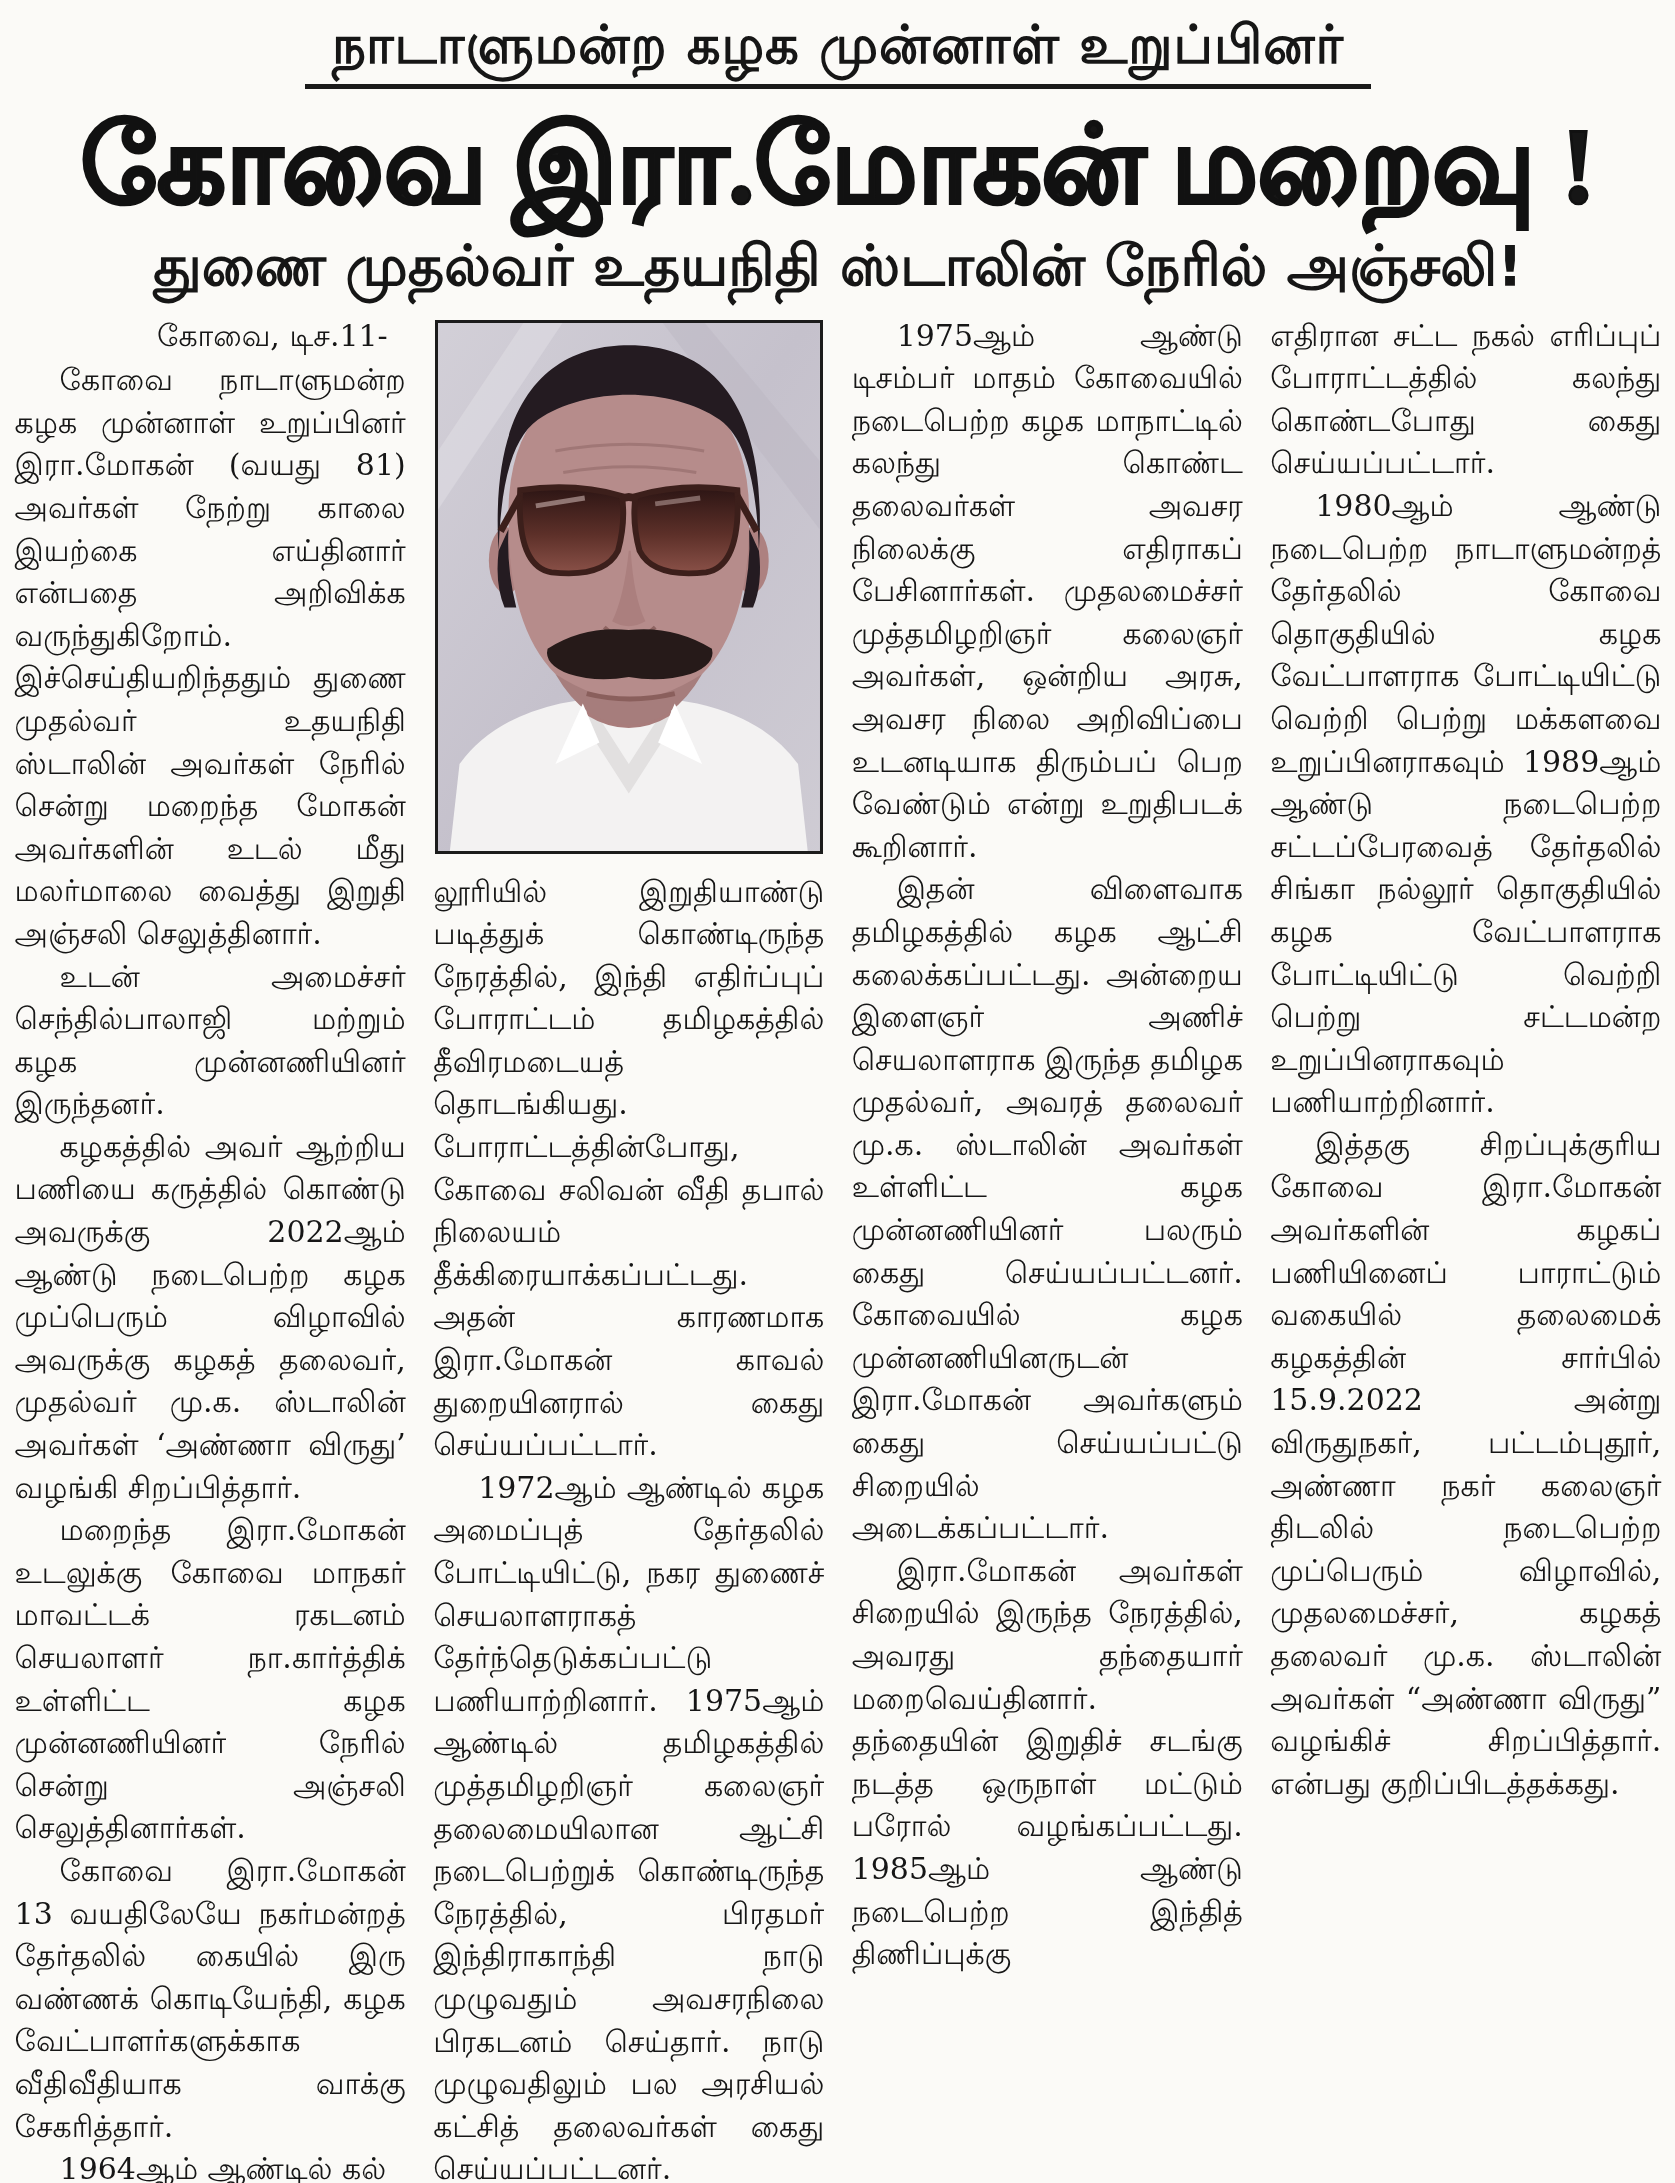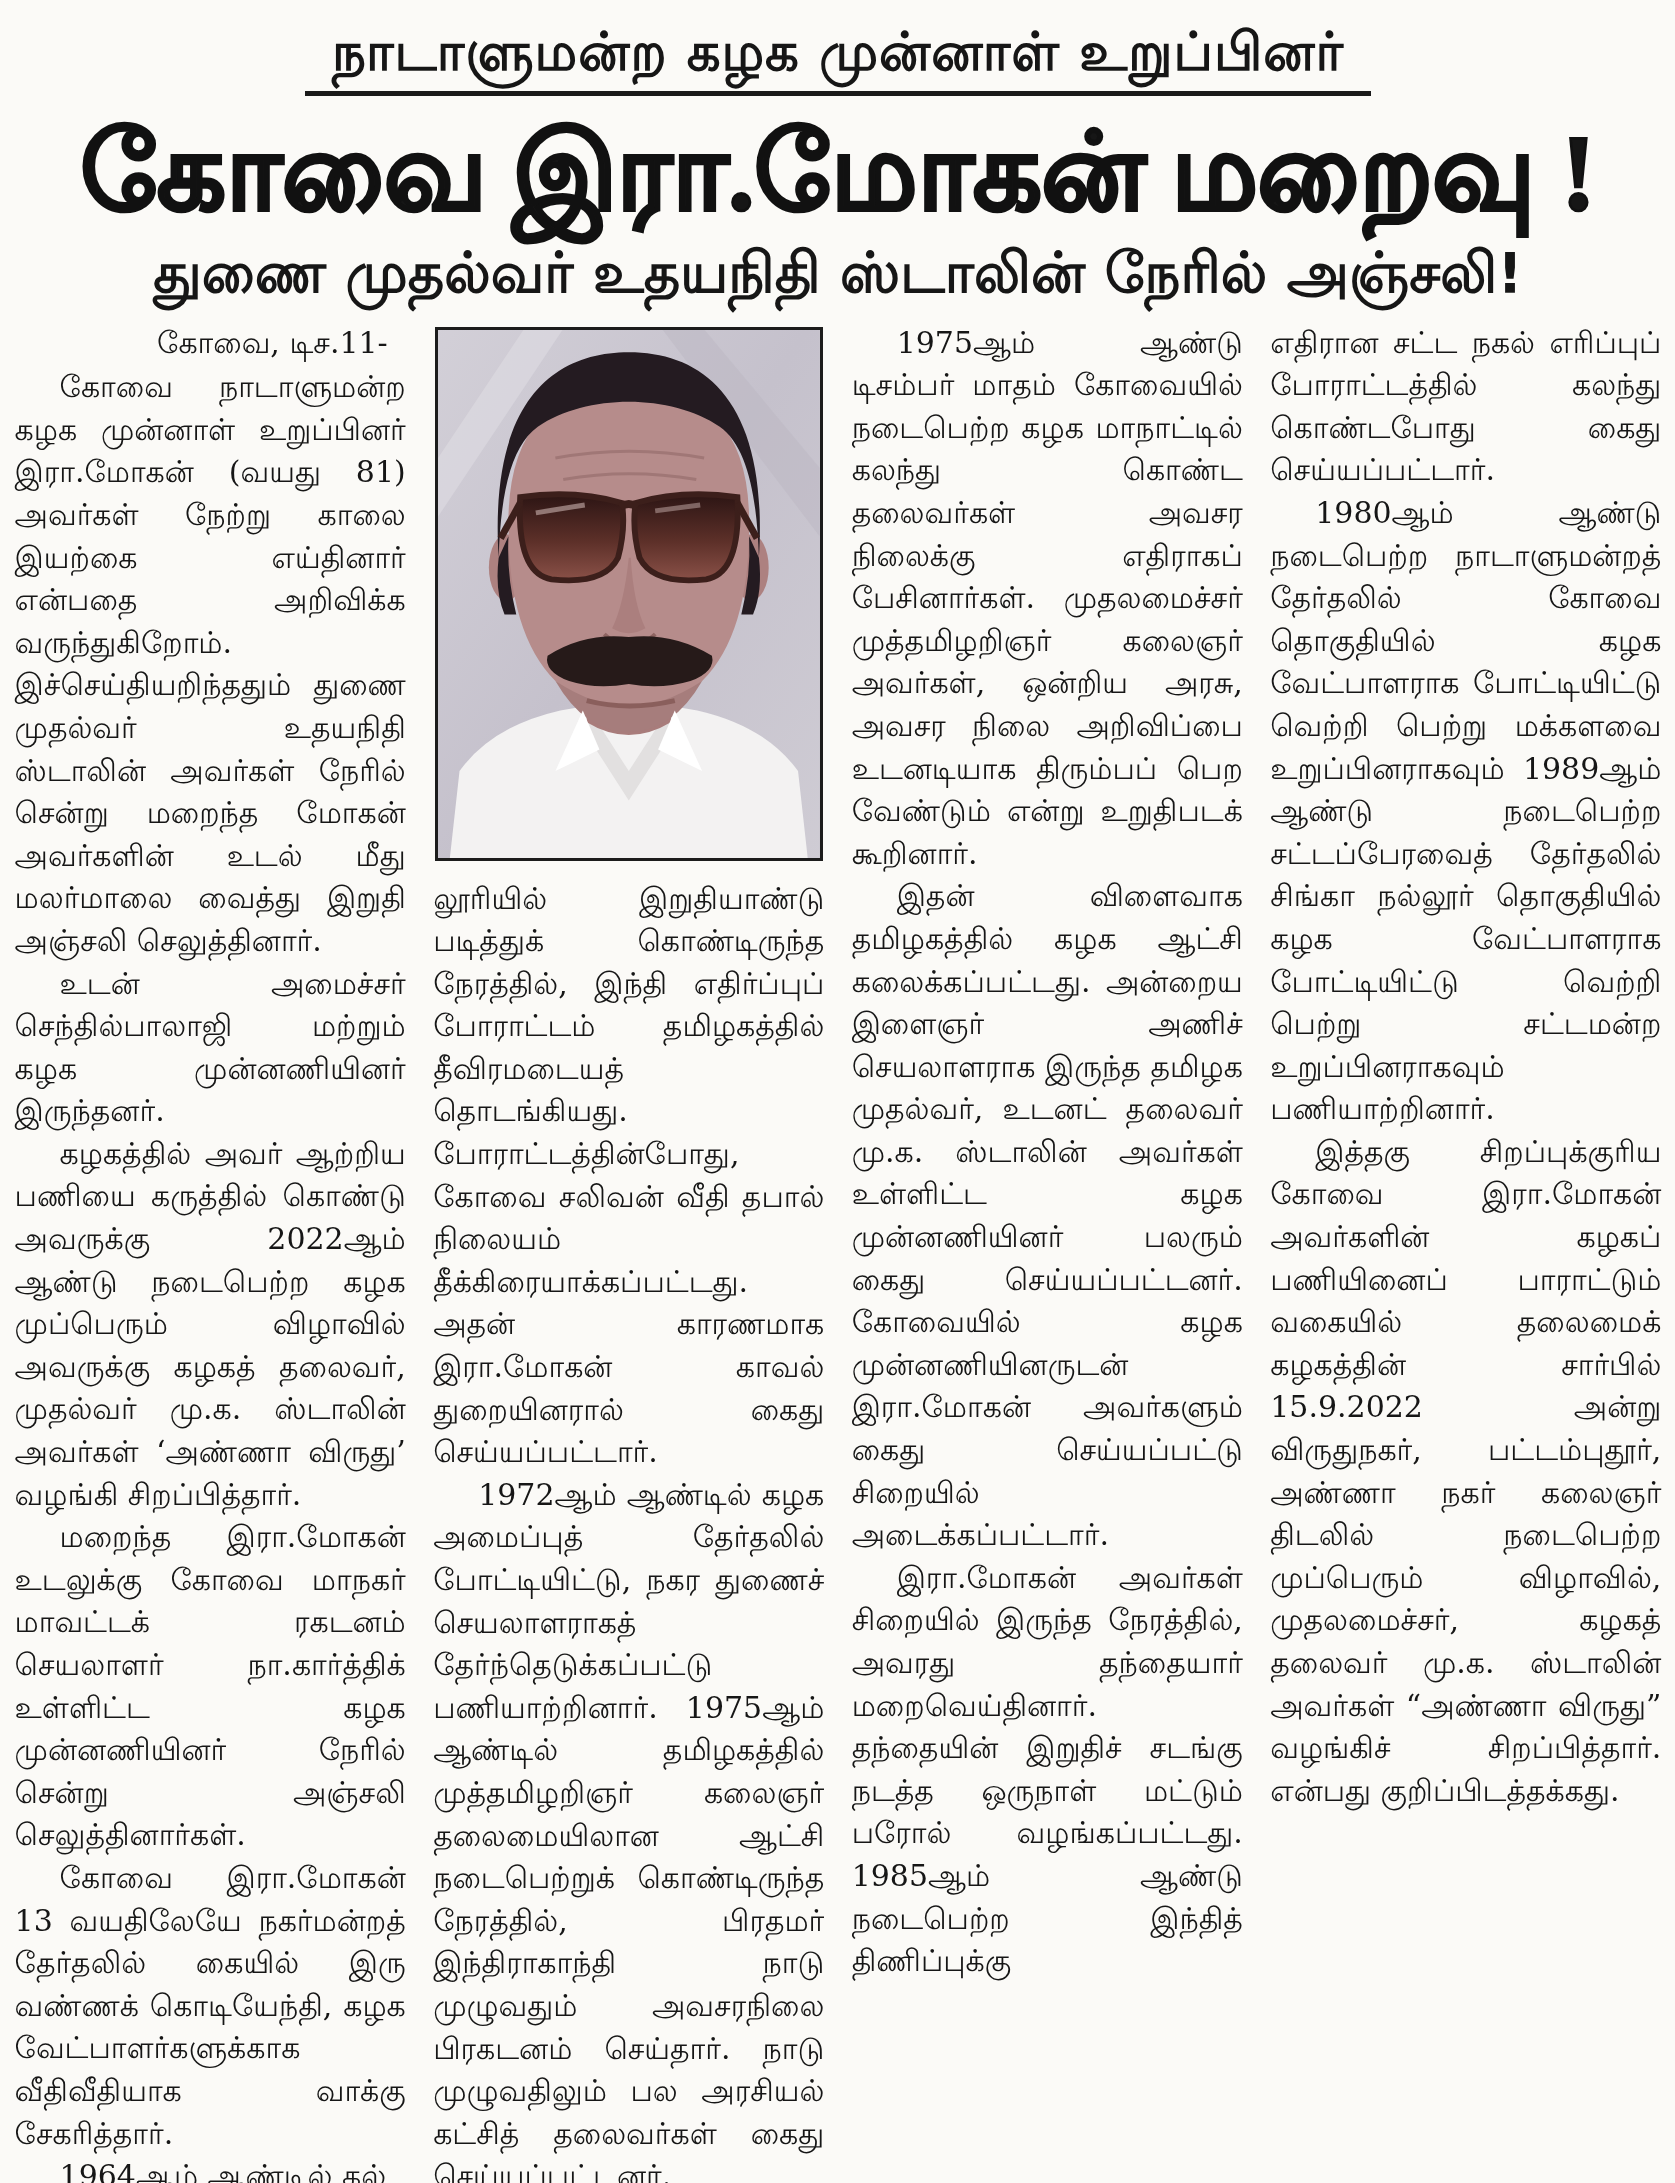--- a/index.html
+++ b/index.html
@@ -19,7 +19,7 @@
     padding: 7.3px 14.6px 9.1px 14.6px;
   }
   header { text-align: center; }
-  .kicker-wrap { text-align: center; margin-top: 15px; }
+  .kicker-wrap { text-align: center; margin-top: 8px; }
   .kicker {
     display: inline-block;
     font-family: "DejaVu Sans", "Liberation Sans", sans-serif;

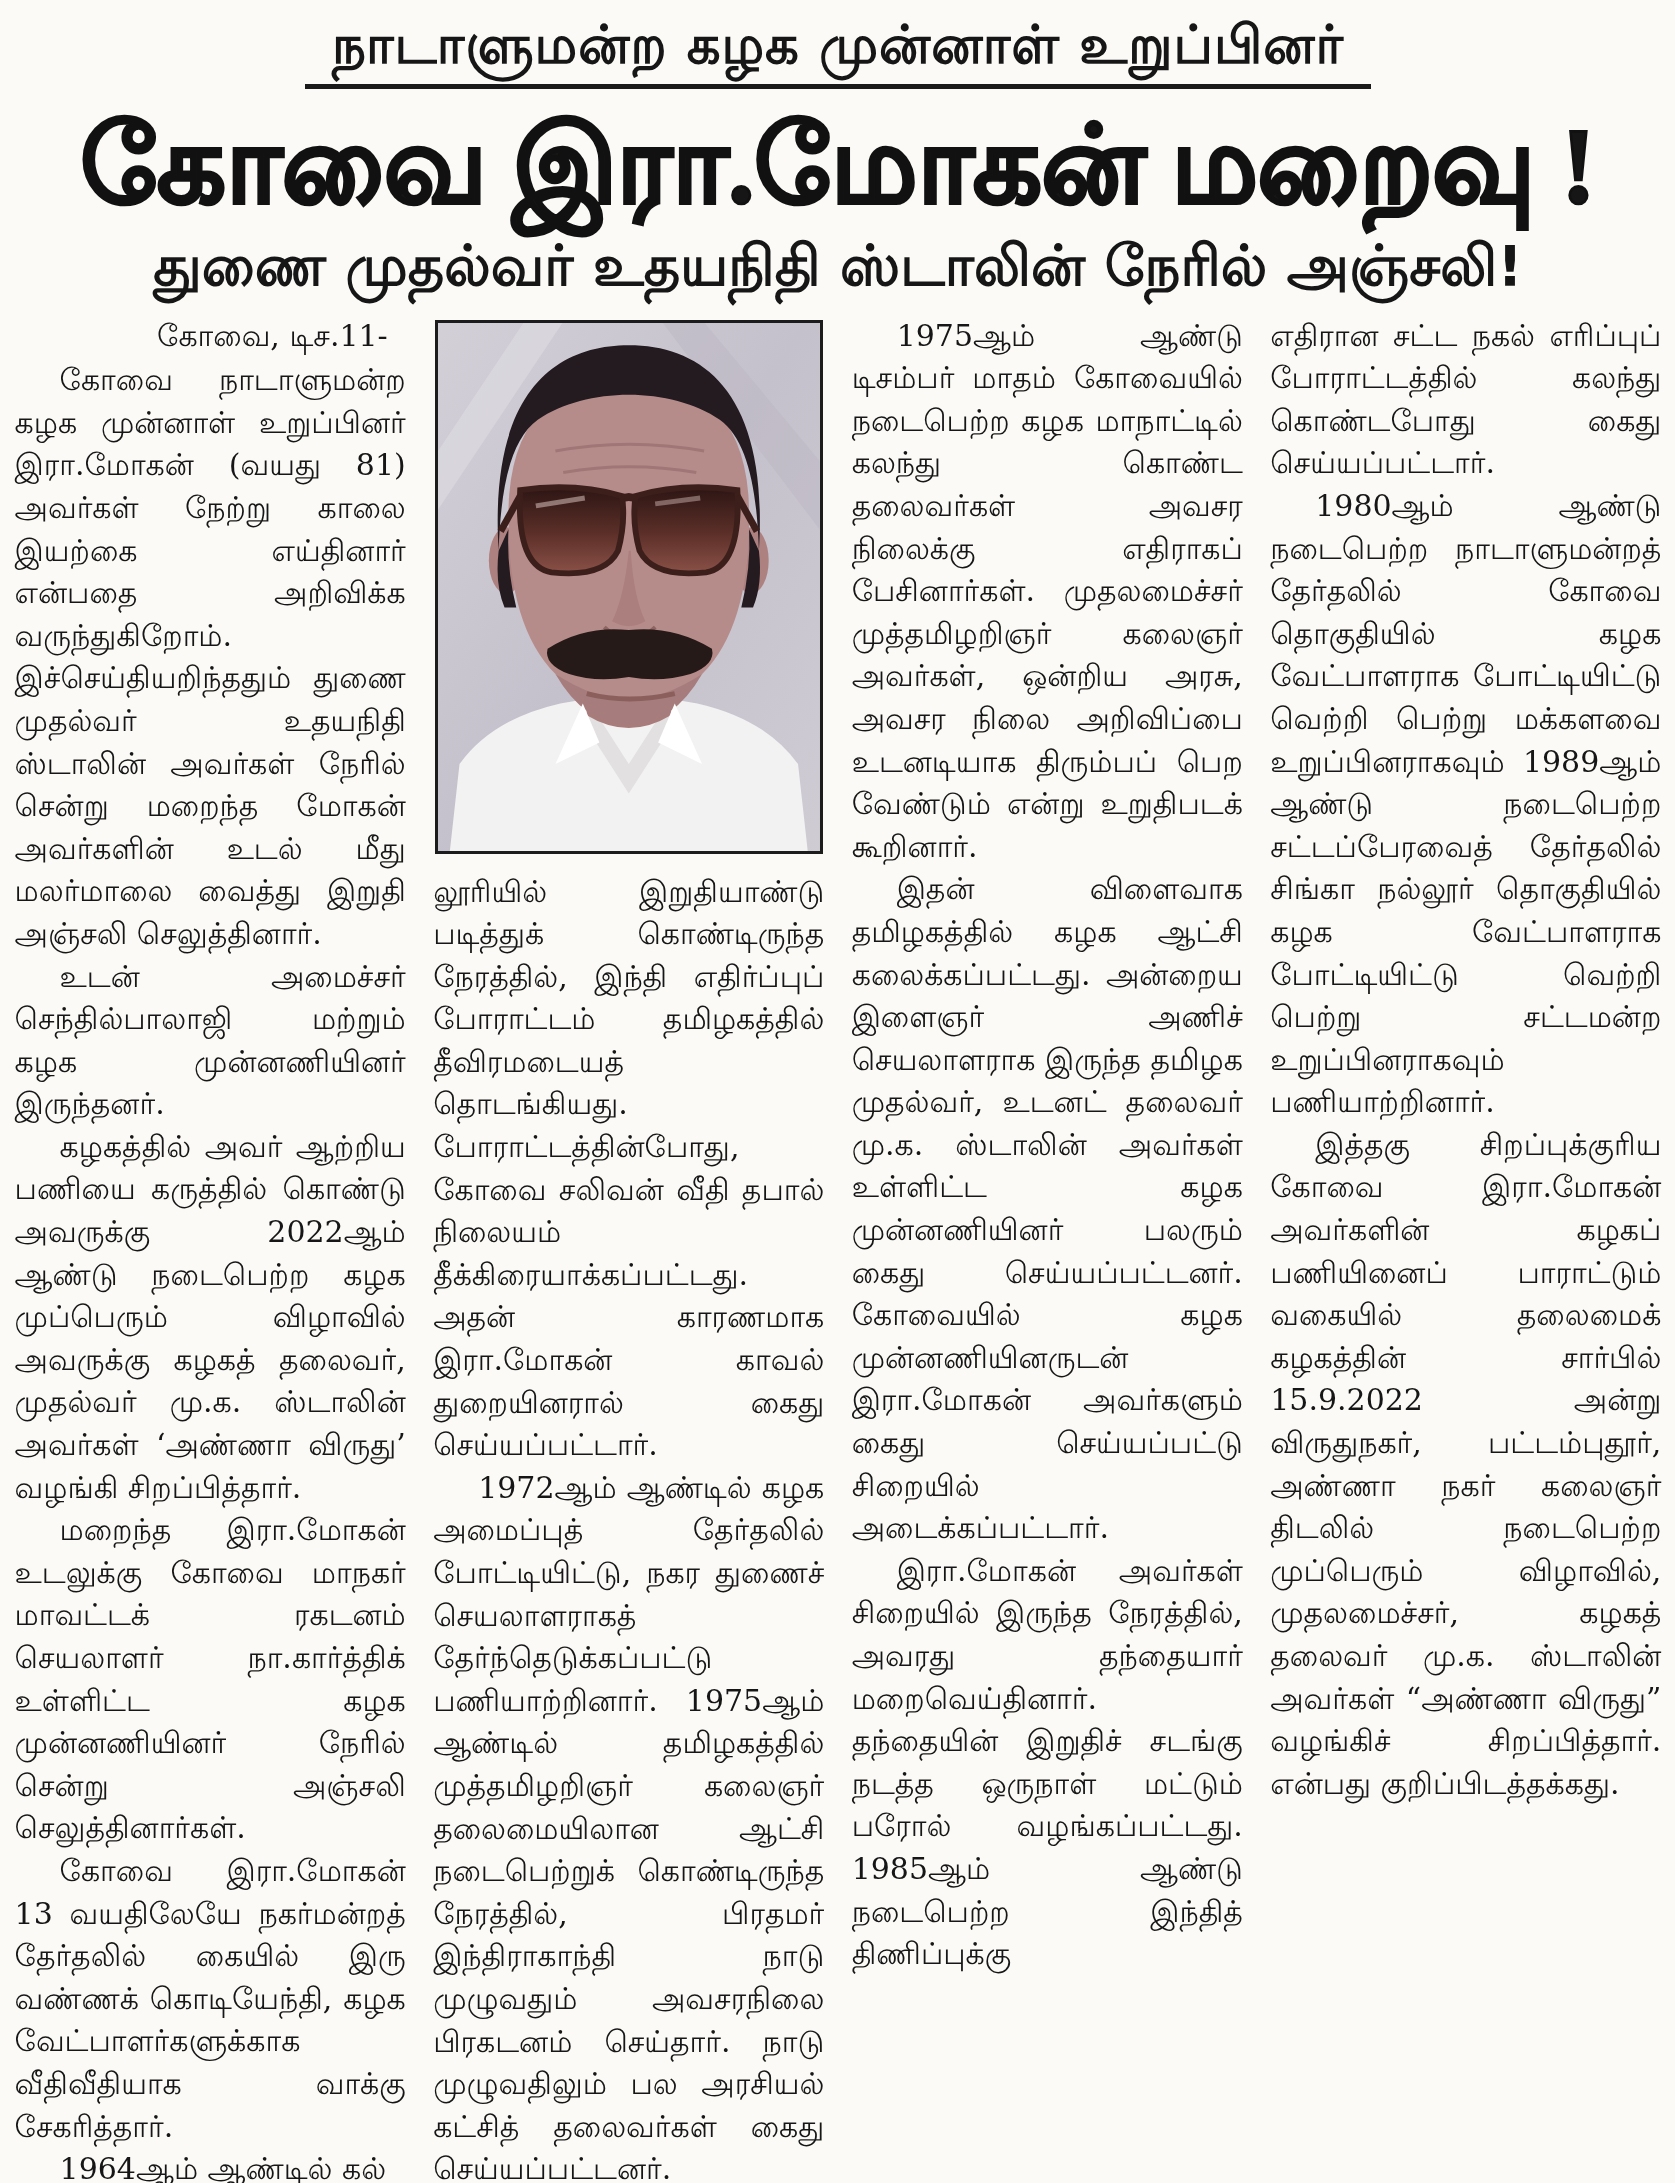--- a/index.html
+++ b/index.html
@@ -166,7 +166,7 @@
 
     <section class="col">
       <p class="para indent">1975ஆம் ஆண்டு டிசம்பர் மாதம் கோவையில் நடைபெற்ற கழக மாநாட்டில் கலந்து கொண்ட தலைவர்கள் அவசர நிலைக்கு எதிராகப் பேசினார்கள். முதலமைச்சர் முத்தமிழறிஞர் கலைஞர் அவர்கள், ஒன்றிய அரசு, அவசர நிலை அறிவிப்பை உடனடியாக திரும்பப் பெற வேண்டும் என்று உறுதிபடக் கூறினார்.</p>
-      <p class="para indent">இதன் விளைவாக தமிழகத்தில் கழக ஆட்சி கலைக்கப்பட்டது. அன்றைய இளைஞர் அணிச் செயலாளராக இருந்த தமிழக முதல்வர், உடனட் தலைவர் மு.க. ஸ்டாலின் அவர்கள் உள்ளிட்ட கழக முன்னணியினர் பலரும் கைது செய்யப்பட்டனர். கோவையில் கழக முன்னணியினருடன் இரா.மோகன் அவர்களும் கைது செய்யப்பட்டு சிறையில் அடைக்கப்பட்டார்.</p>
+      <p class="para indent">இதன் விளைவாக தமிழகத்தில் கழக ஆட்சி கலைக்கப்பட்டது. அன்றைய இளைஞர் அணிச் செயலாளராக இருந்த தமிழக முதல்வர், அவரத் தலைவர் மு.க. ஸ்டாலின் அவர்கள் உள்ளிட்ட கழக முன்னணியினர் பலரும் கைது செய்யப்பட்டனர். கோவையில் கழக முன்னணியினருடன் இரா.மோகன் அவர்களும் கைது செய்யப்பட்டு சிறையில் அடைக்கப்பட்டார்.</p>
       <p class="para indent">இரா.மோகன் அவர்கள் சிறையில் இருந்த நேரத்தில், அவரது தந்தையார் மறைவெய்தினார். தந்தையின் இறுதிச் சடங்கு நடத்த ஒருநாள் மட்டும் பரோல் வழங்கப்பட்டது. 1985ஆம் ஆண்டு நடைபெற்ற இந்தித் திணிப்புக்கு</p>
     </section>
 

